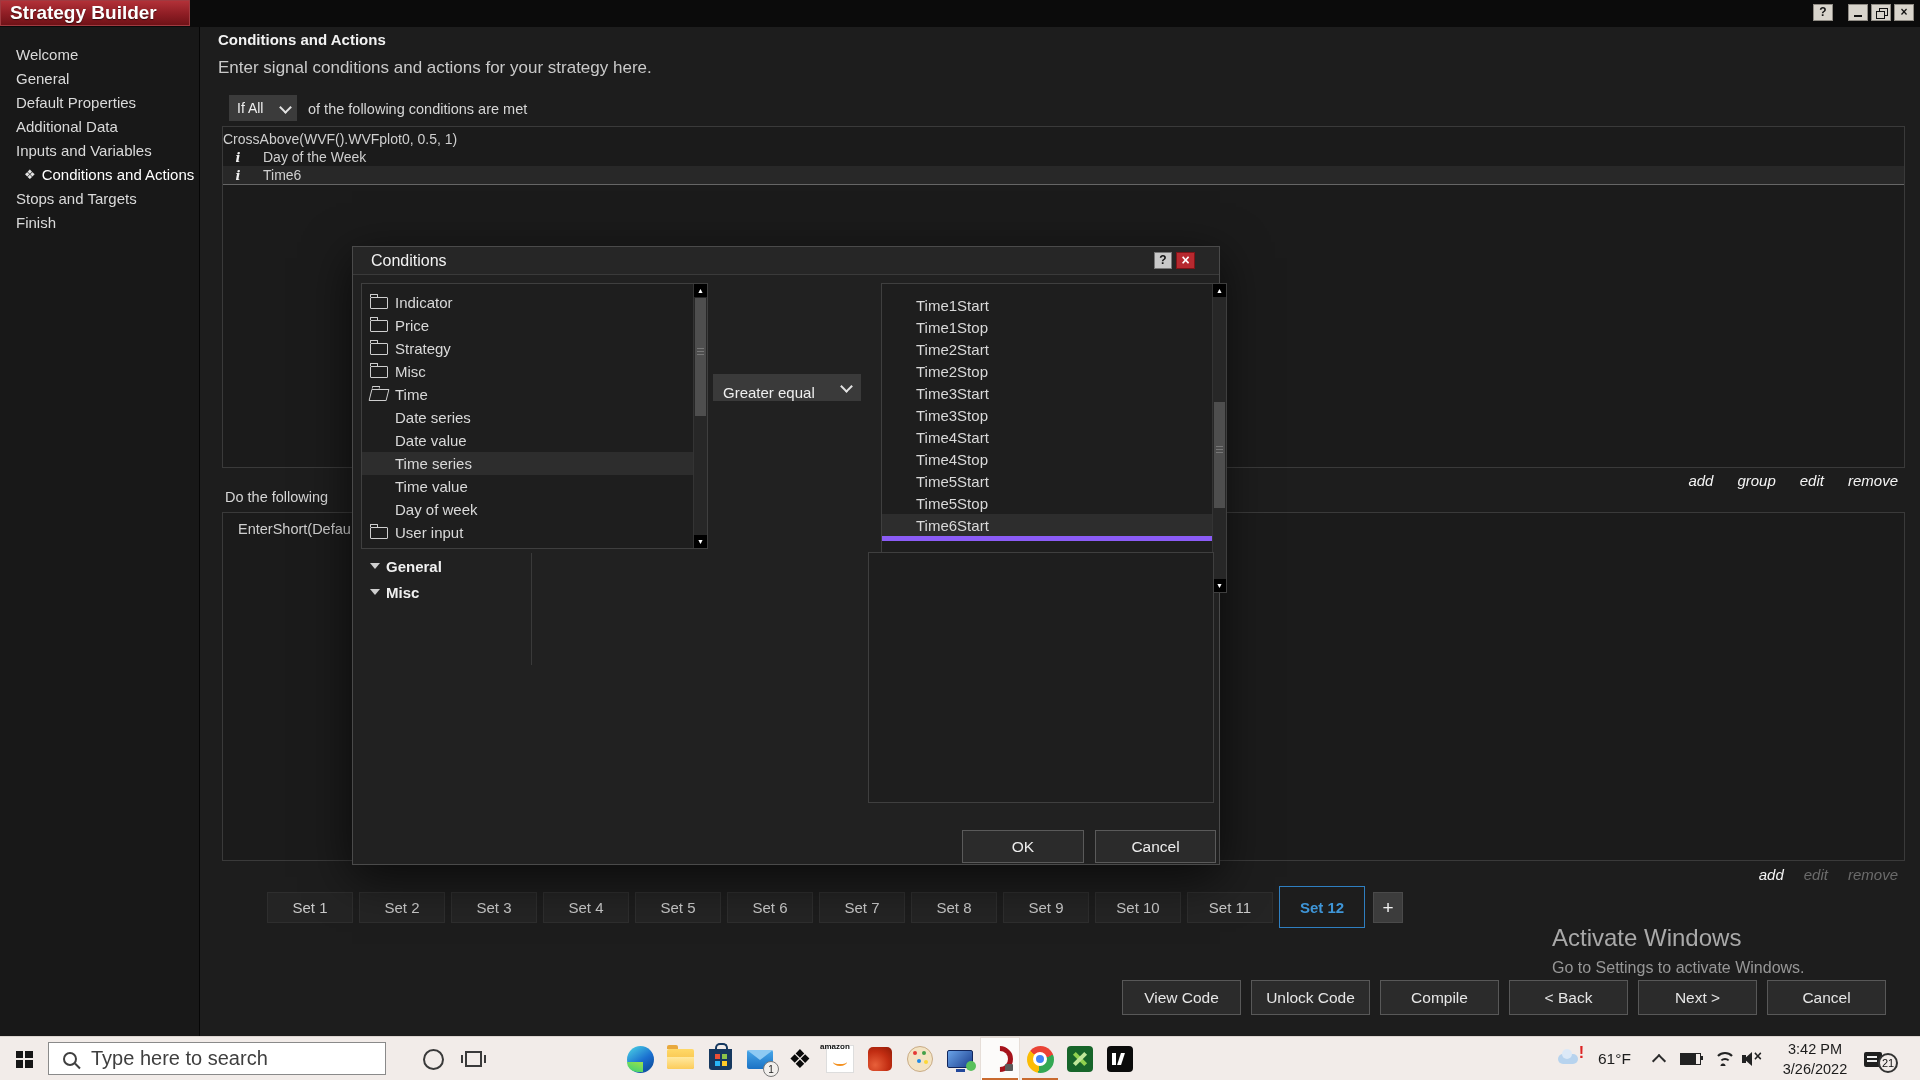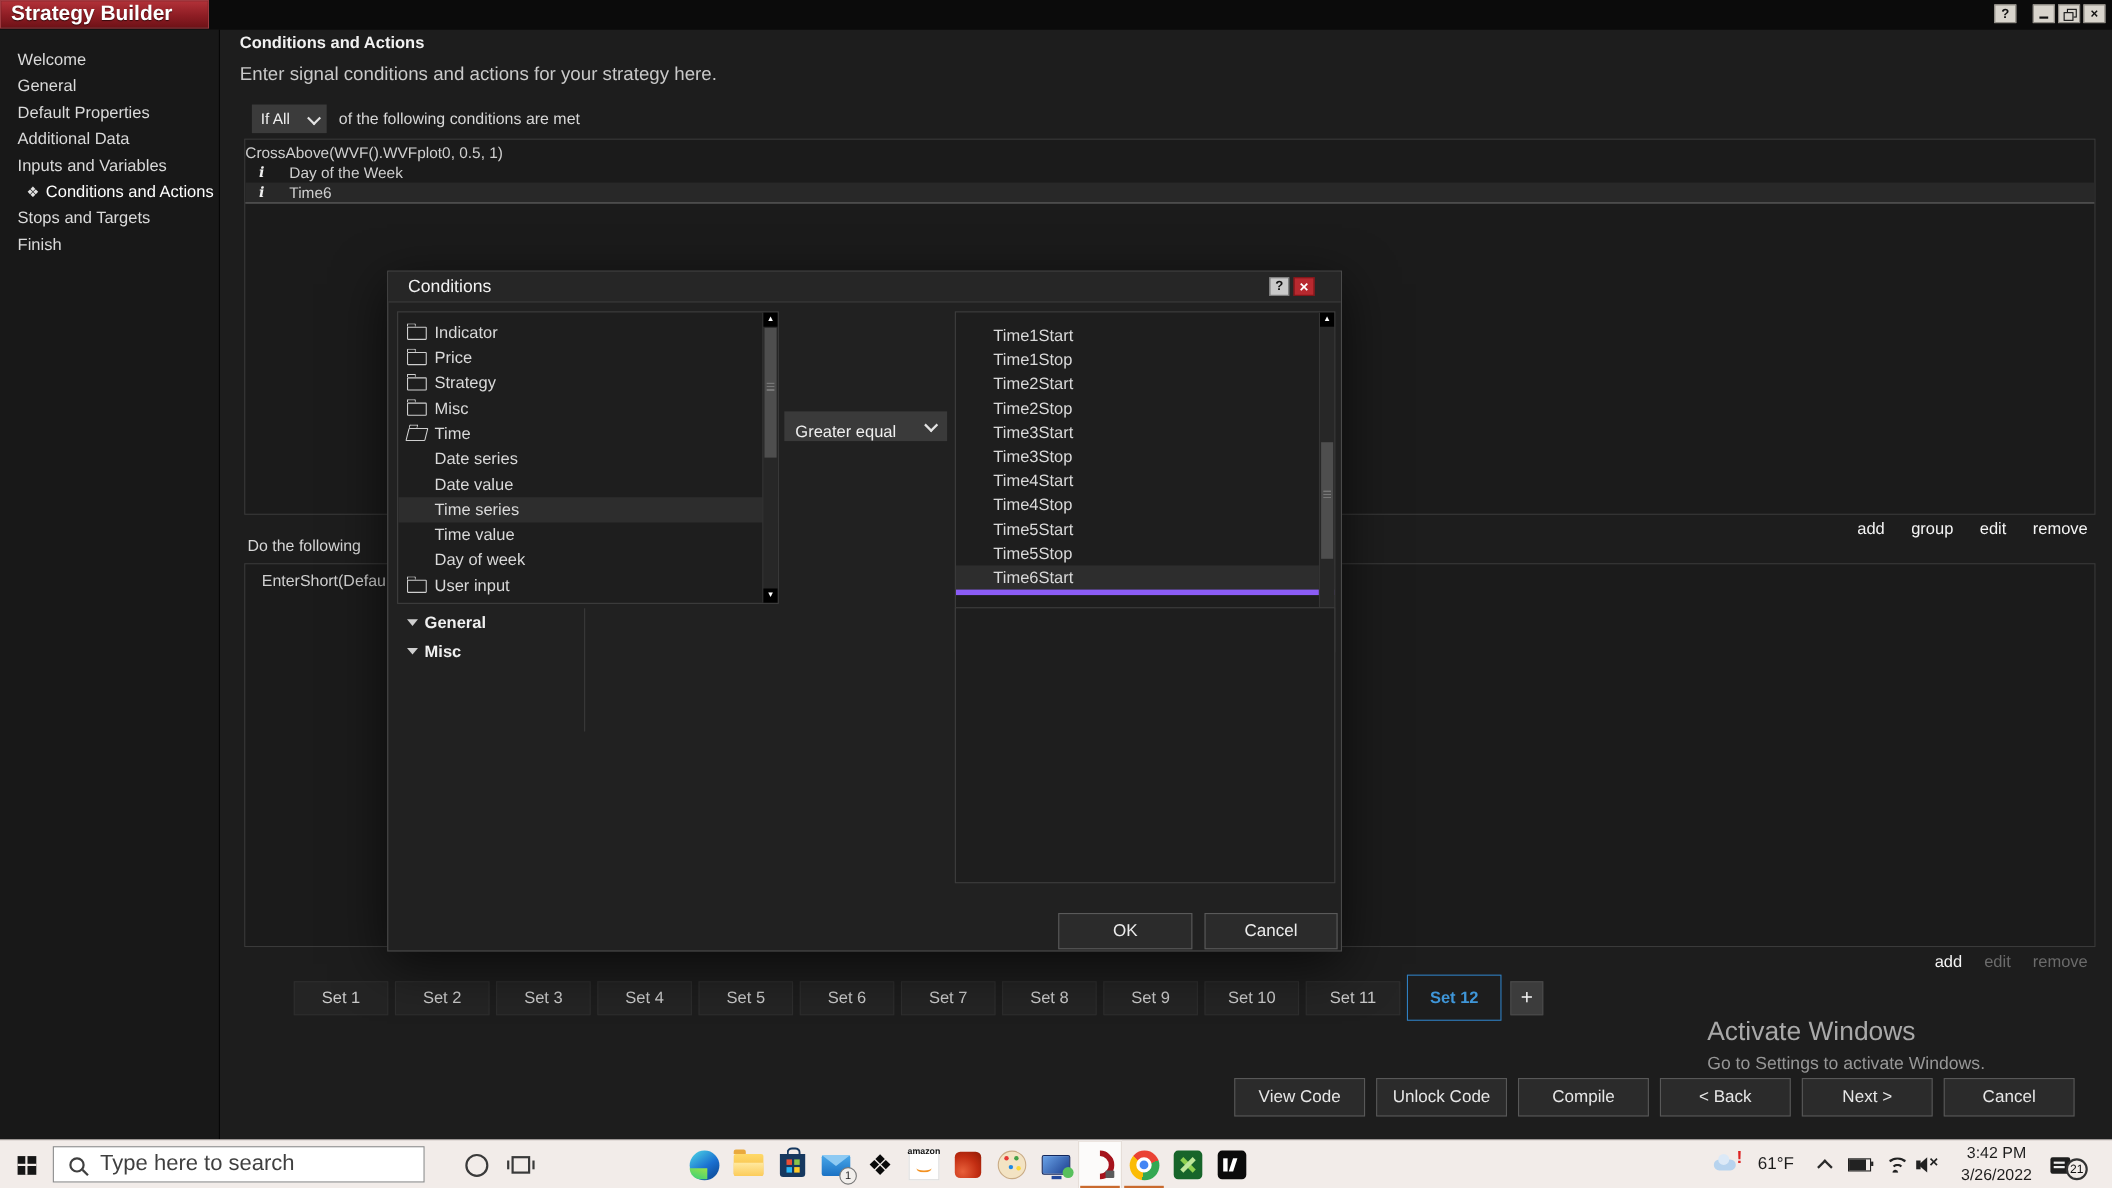--- a/index.html
+++ b/index.html
@@ -82,7 +82,7 @@
   .tree-row.leaf .ficon{visibility:hidden}
   .tree-row.open .ficon{transform:skewX(-14deg)}
   .tree-row.selected{background:#2d2d2d}
-  .val-box{left:515px;top:36px;width:346px;height:310px;padding-top:10px}
+  .val-box{left:528px;top:36px;width:346px;height:310px;padding-top:10px}
   .val-row{height:22px;display:flex;align-items:center;padding-left:34px;font-size:15px;color:#d9d9d9}
   .val-row.selected{background:#2d2d2d;border-bottom:5px solid #8b5cf6}
   

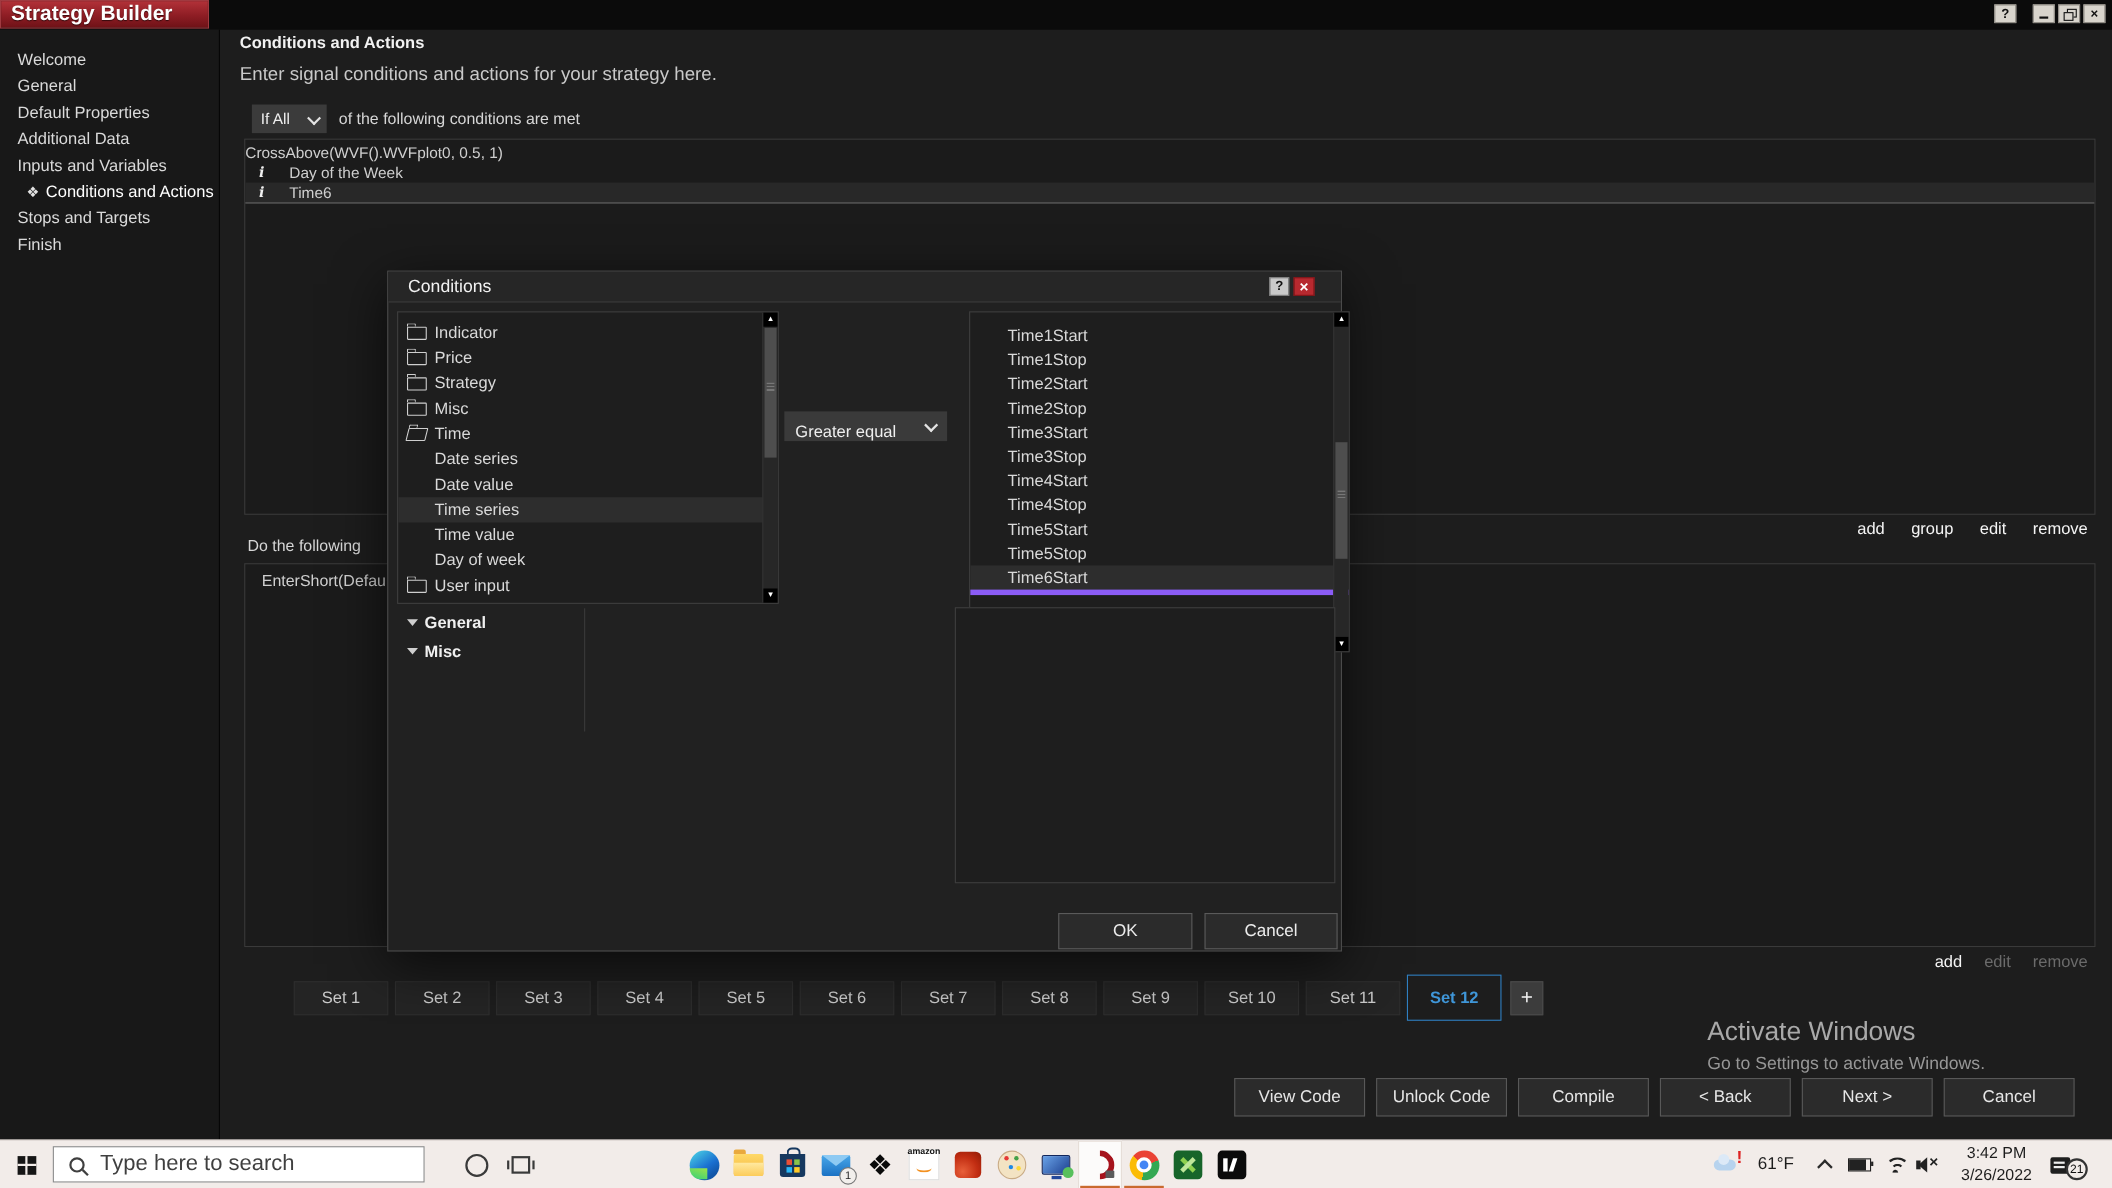--- a/index.html
+++ b/index.html
@@ -41,7 +41,7 @@
   .cond-row .info{width:14px;margin-left:8px;margin-right:18px;text-align:center;
        font-family:"DejaVu Serif",serif;font-style:italic;font-weight:bold;font-size:13px;color:#f0f0f0}
   .cond-row.selected{background:#282828;border-bottom:1px solid #666}
-  .links{position:absolute;right:22px;display:flex;gap:24px;font-size:15px;color:#cfcfcf}
+  .links{position:absolute;right:22px;display:flex;gap:24px;font-style:italic;font-size:15px;color:#cfcfcf}
   .cond-links{top:472px}
   .act-links{top:866px;gap:20px}
   .links .enabled{color:#f5f5f5}

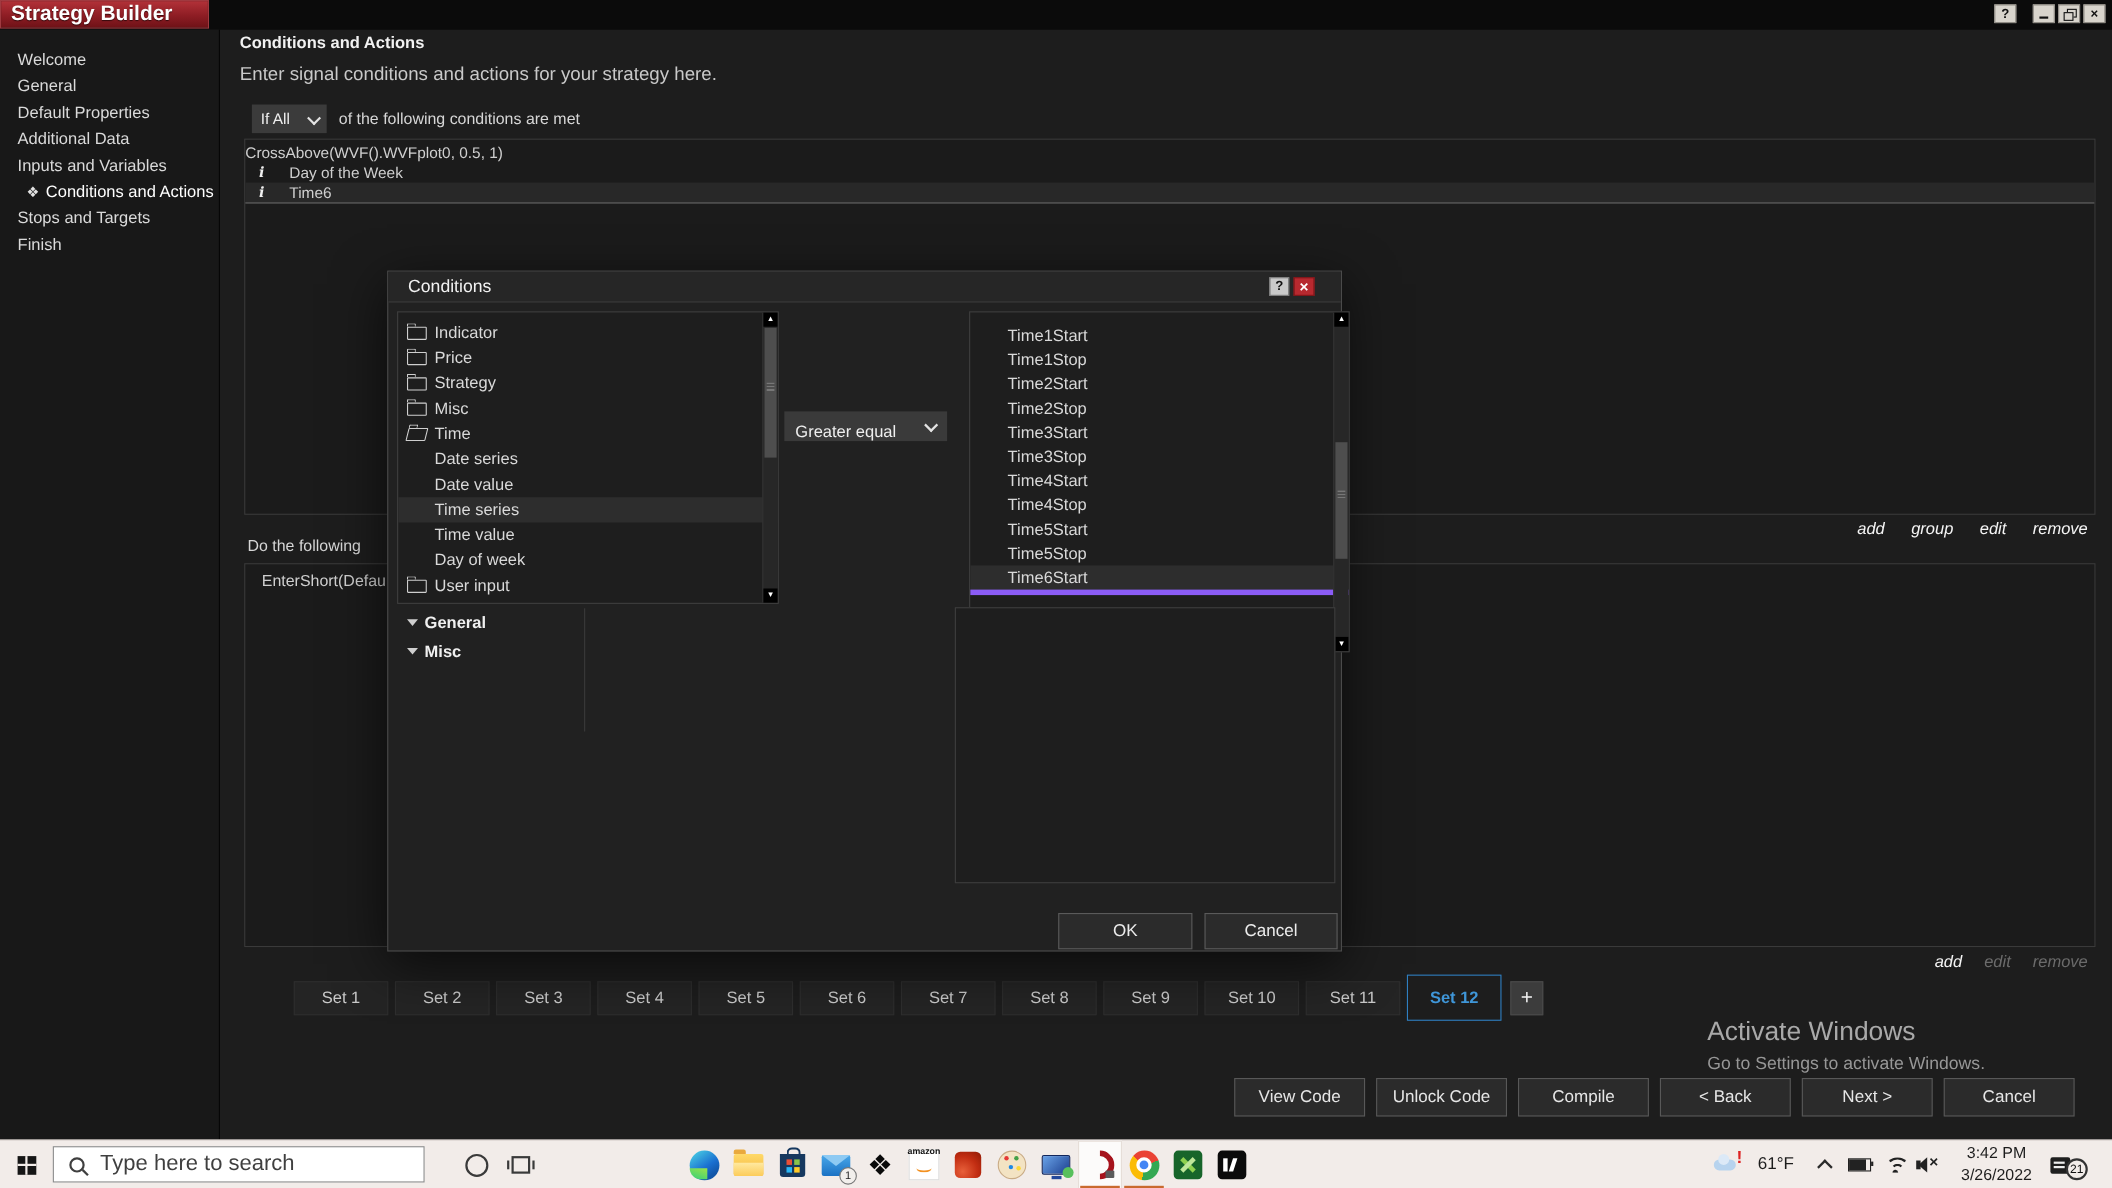--- a/index.html
+++ b/index.html
@@ -153,7 +153,7 @@
        background:#f2efec;border:1px solid #777;color:#222;font-size:10px;line-height:16px;text-align:center;box-sizing:border-box}
   .tidal .app-glyph::before{content:"❖";font-size:26px;color:#0a0a0a;line-height:28px}
   .amazon .app-glyph{width:28px;height:28px;background:#fff;border:1px solid #ddd;box-sizing:border-box}
-  .amazon .icon-text{display:block;position:absolute;top:5px;left:0;right:0;text-align:center;font-size:8px;font-weight:bold;color:#111}
+  .amazon .icon-text{display:block;position:absolute;top:5px;left:0;right:0;font-size:8px;font-weight:bold;color:#111}
   .amazon .app-glyph::after{content:"";position:absolute;left:6px;bottom:6px;width:14px;height:6px;border-bottom:2px solid #f39121;border-radius:50%}
   .office .app-glyph{width:24px;height:24px;border-radius:5px;background:radial-gradient(circle at 30% 75%,#e8603a,#c22d12 55%,#8f1a05)}
   .paint .app-glyph{width:26px;height:26px;border-radius:50%;background:#f3e3c3;border:1px solid #c9ab85;box-sizing:border-box}

